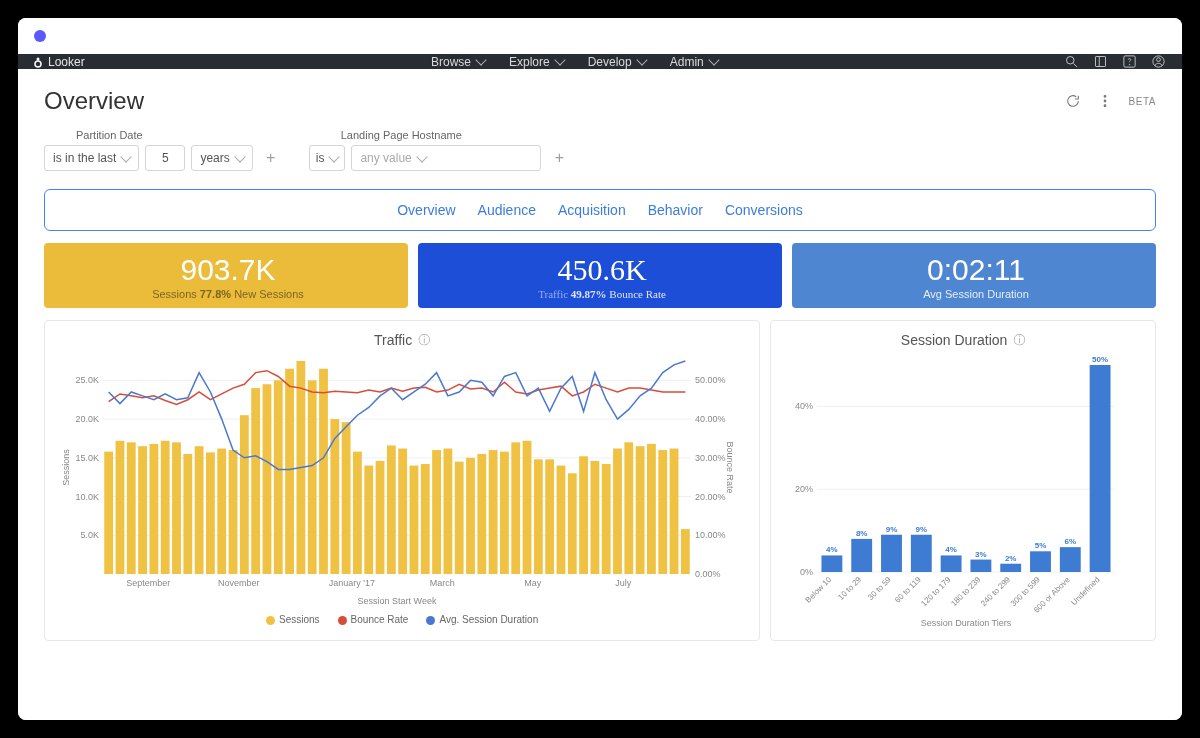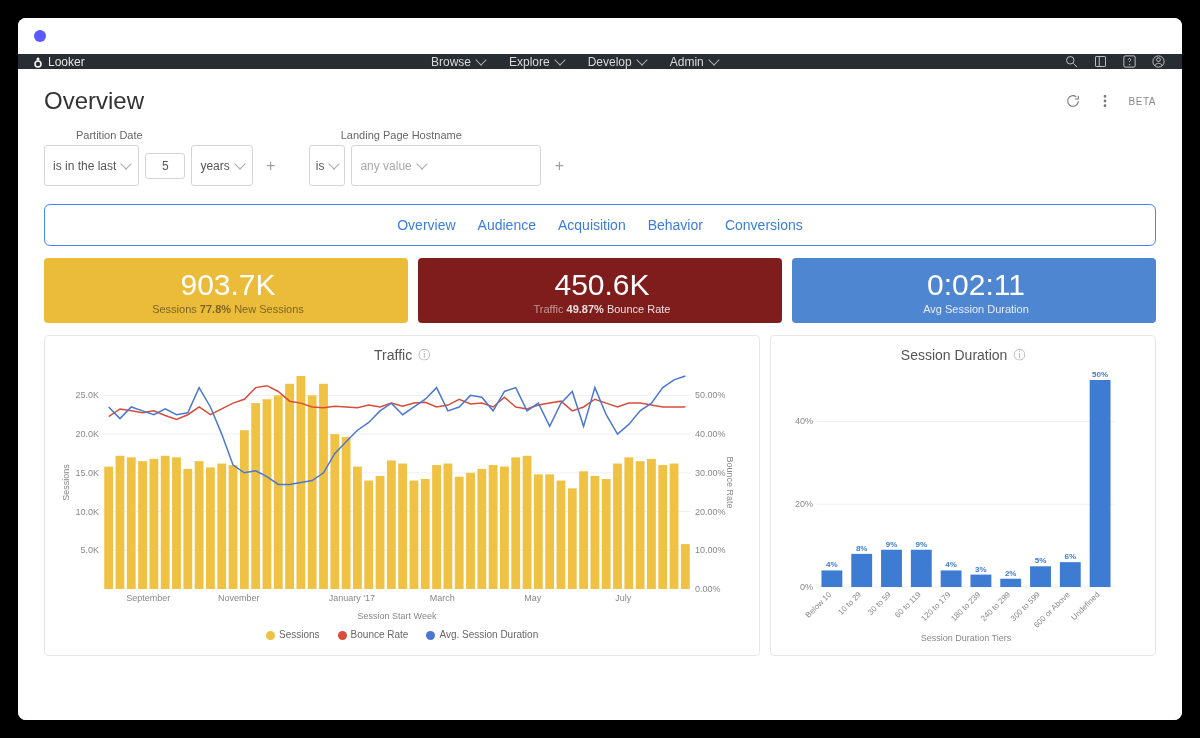--- a/index.html
+++ b/index.html
@@ -27,7 +27,7 @@
 .filter-group { display: flex; flex-direction: column; }
 .filter-label { font-size: 11px; color: #666; margin-bottom: 4px; padding-left: 32px; }
 .filter-controls { display: flex; align-items: center; gap: 6px; }
-.fselect { height: 41px; border: 1px solid #d3d5d8; border-radius: 3px; display: flex; align-items: center; padding: 0 8px; font-size: 12px; color: #555; gap: 6px; background: #fff; cursor: pointer; }
+.fselect { height: 26px; border: 1px solid #d3d5d8; border-radius: 3px; display: flex; align-items: center; padding: 0 8px; font-size: 12px; color: #555; gap: 6px; background: #fff; cursor: pointer; }
 .fselect.small { padding: 0 6px; }
 .finput { height: 26px; width: 40px; border: 1px solid #d3d5d8; border-radius: 3px; text-align: center; font-size: 12px; color: #555; }
 .plus-btn { width: 24px; height: 24px; border: none; background: none; color: #9aa0a6; font-size: 16px; cursor: pointer; }

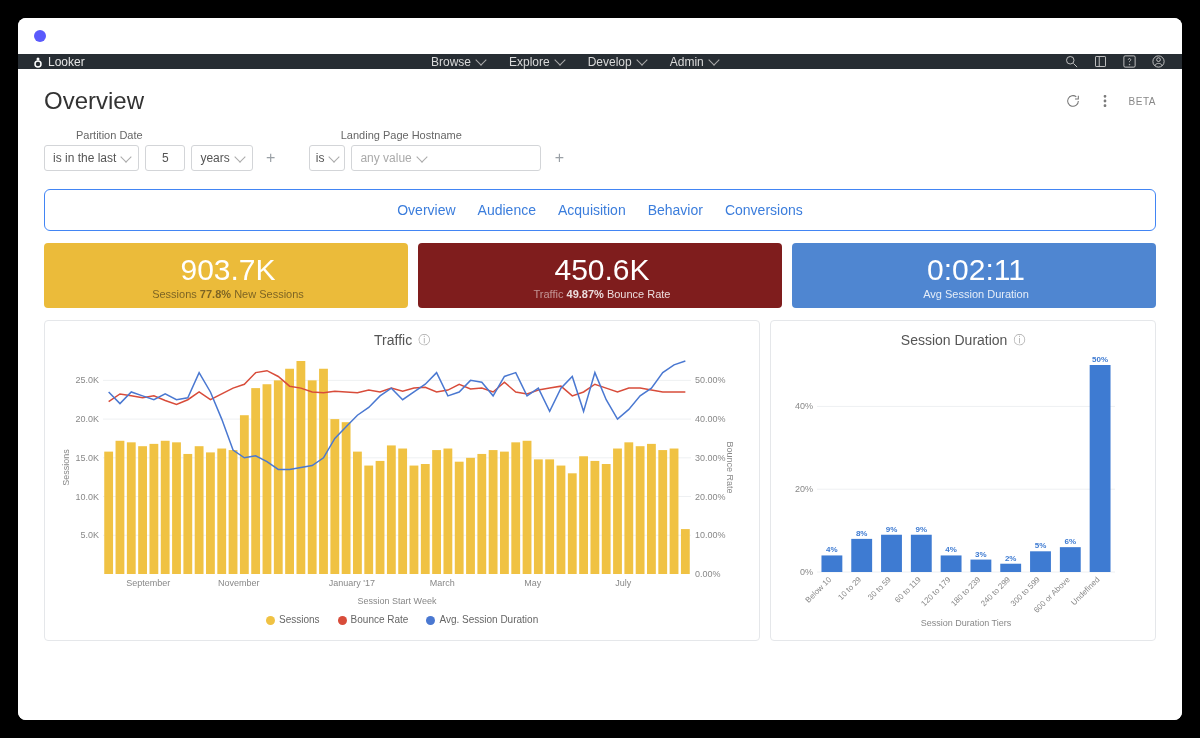--- a/index.html
+++ b/index.html
@@ -42,7 +42,7 @@
 .kpi .sub strong { opacity: 1; }
 .kpi.yellow { background: #ebbb3a; }
 .kpi.yellow .sub { color: #6a5520; }
-.kpi.red { background: #7f1d1d; }
+.kpi.red { background: #1d4ed8; font-family: Liberation Serif, serif; }
 .kpi.blue { background: #4f86d1; }
 
 .charts-row { display: flex; gap: 10px; }

